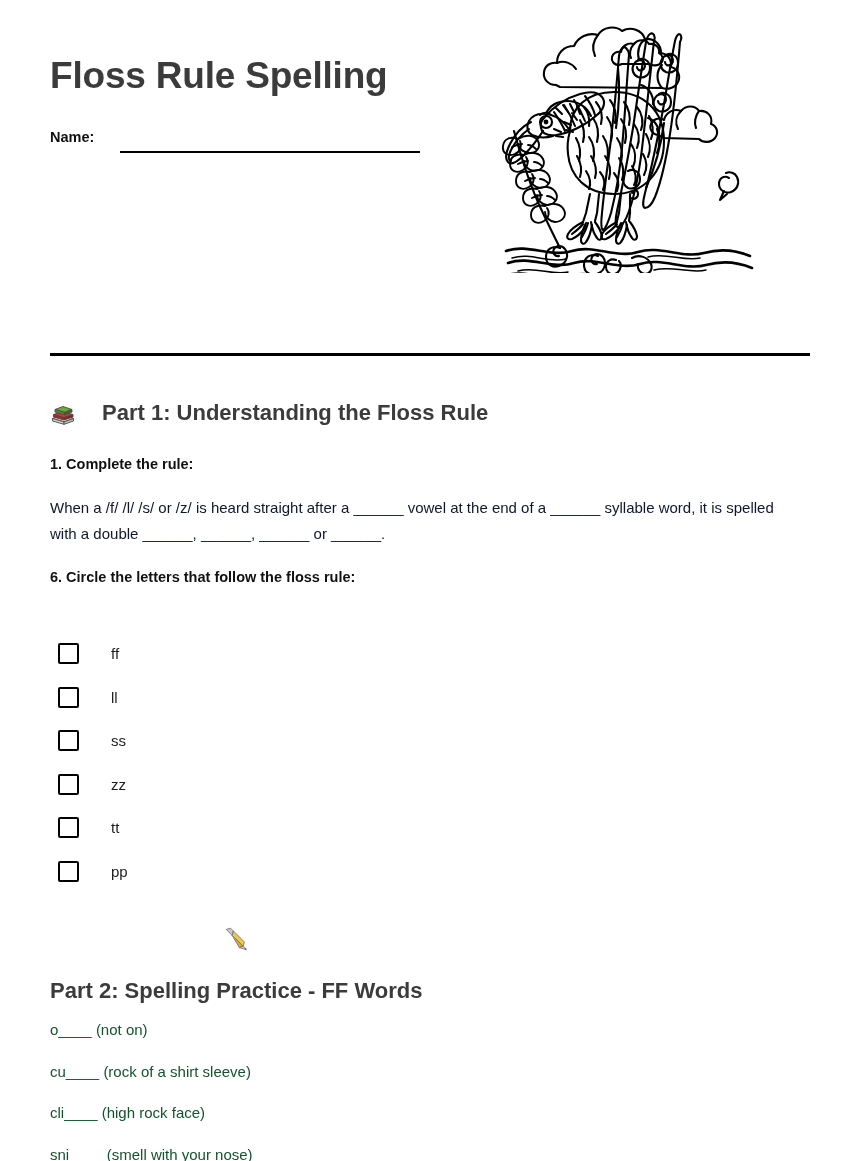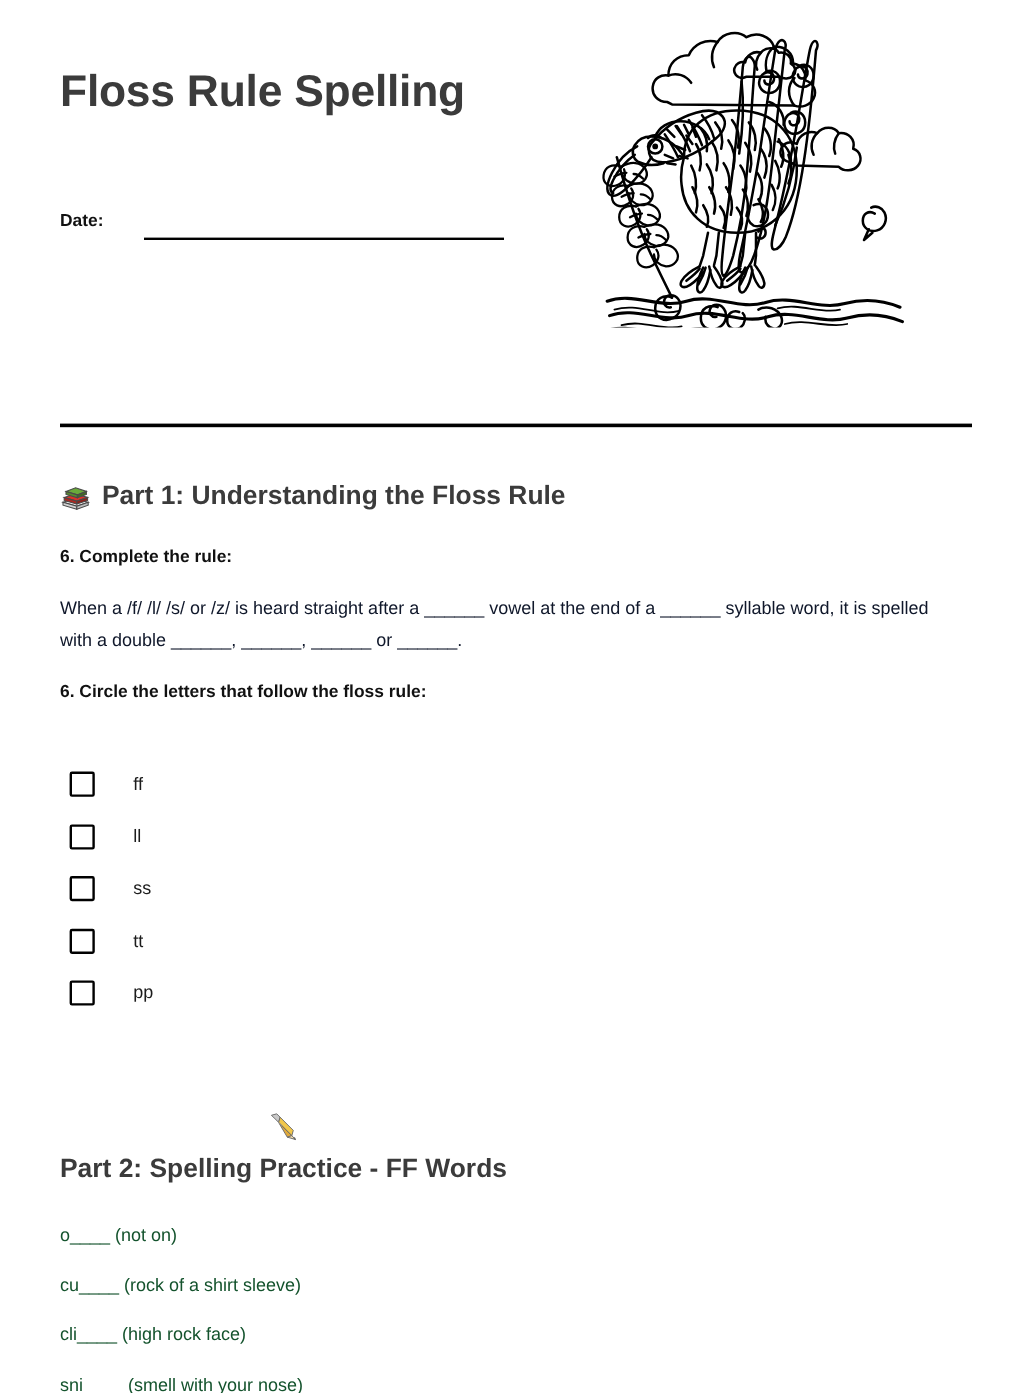--- a/index.html
+++ b/index.html
@@ -177,6 +177,10 @@
   <div class="header">
     <div class="doc-title">Floss Rule Spelling</div>
 
+    <div class="field-row name">
+      <span class="field-label">Name:</span>
+      <span class="field-line"></span>
+    </div>
 
     <div class="field-row date">
       <span class="field-label">Date:</span>

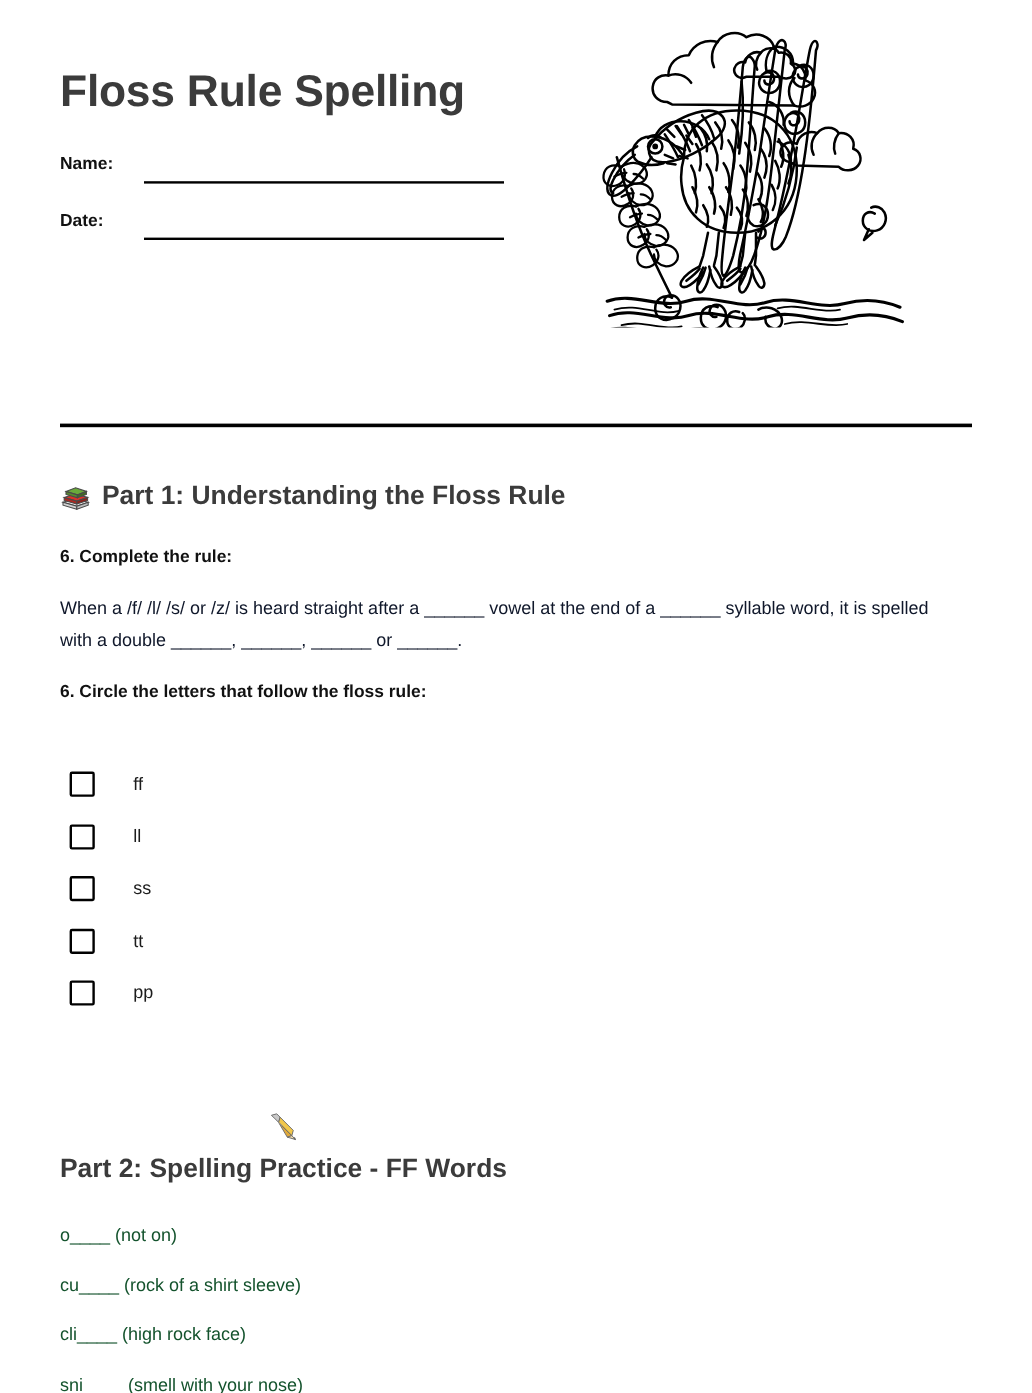--- a/index.html
+++ b/index.html
@@ -182,10 +182,6 @@
       <span class="field-line"></span>
     </div>
 
-    <div class="field-row date">
-      <span class="field-label">Date:</span>
-      <span class="field-line"></span>
-    </div>
   </div>
 
   <div class="illustration">

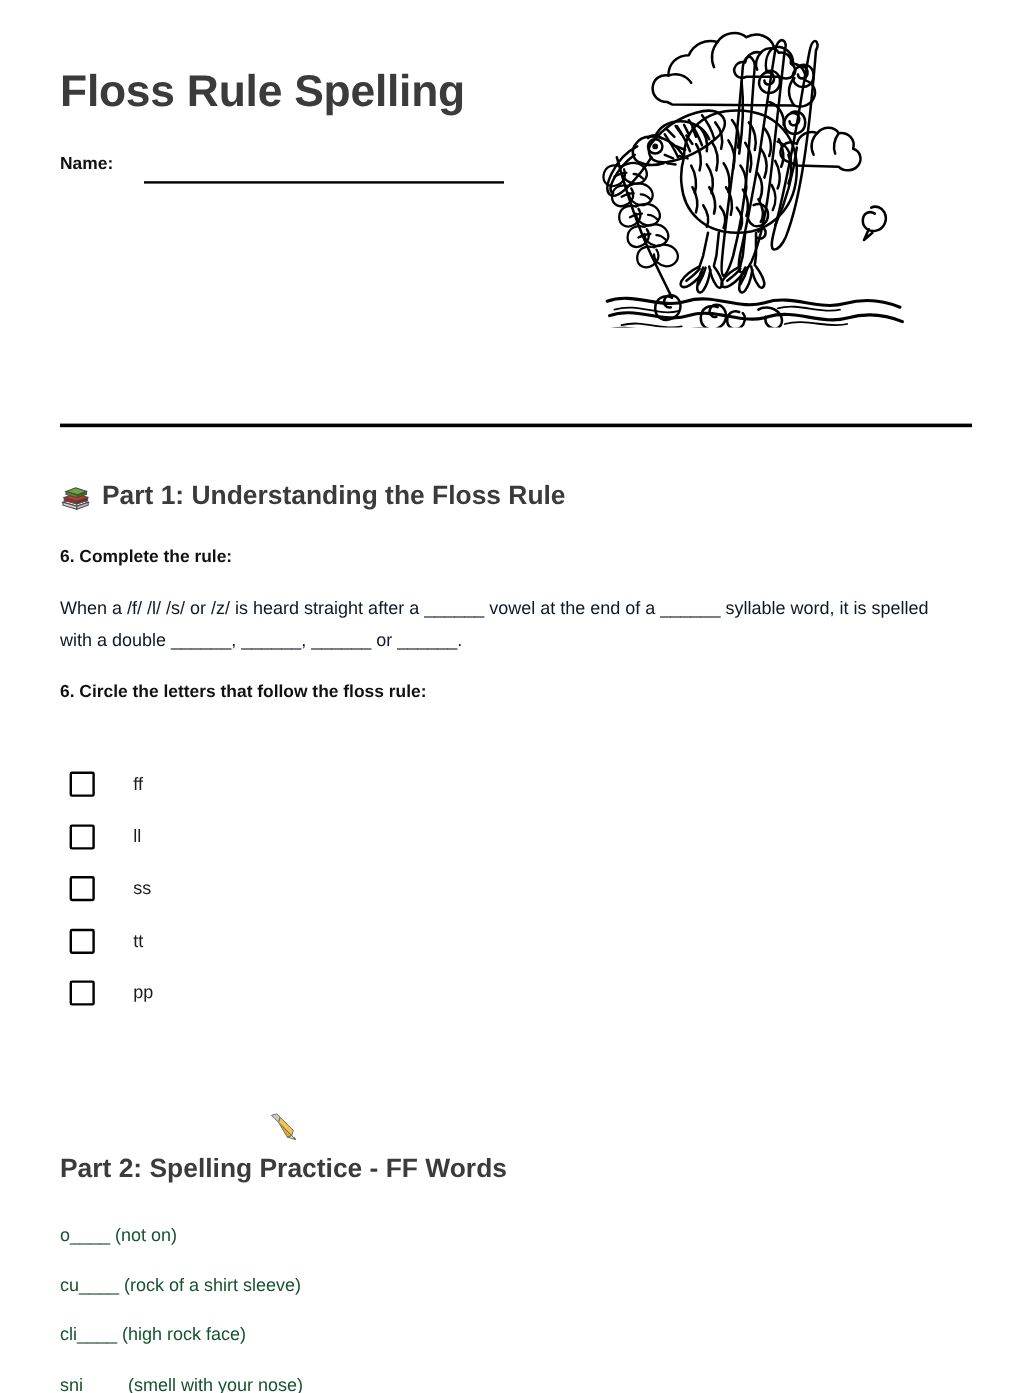--- a/index.html
+++ b/index.html
@@ -94,7 +94,7 @@
     left: 50px;
     display: flex;
     align-items: center;
-    gap: 9px;
+    gap: 26px;
     white-space: nowrap;
   }
   .section-heading .heading-text {

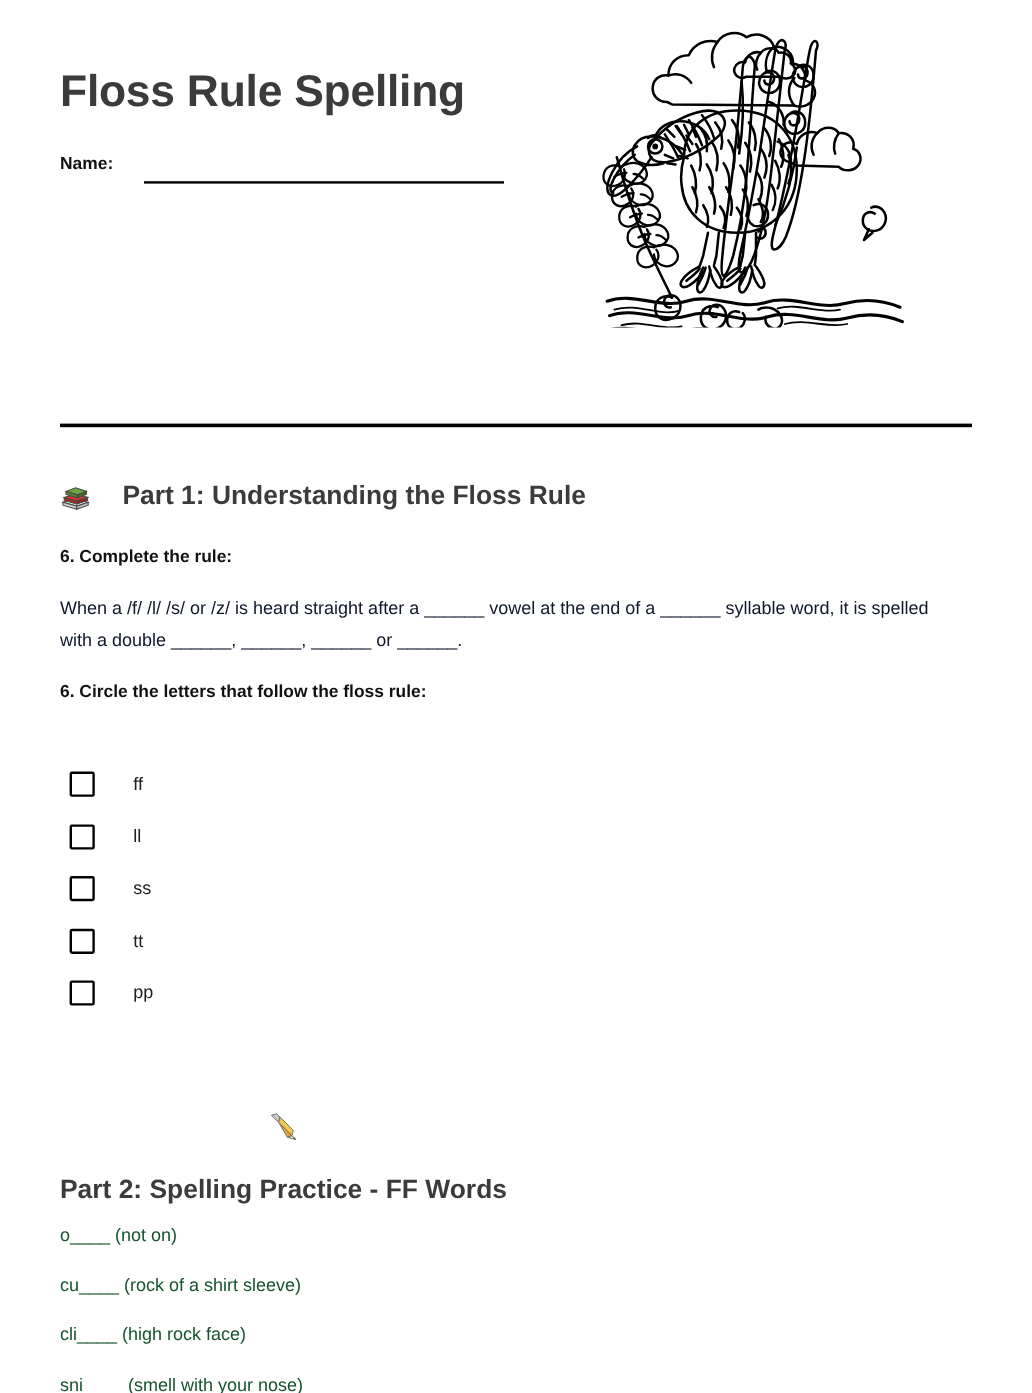--- a/index.html
+++ b/index.html
@@ -390,7 +390,7 @@
     <span class="heading-text">Part 1: Understanding the Floss Rule</span>
   </div>
 
-  <div class="question" style="top:446px;">6. Complete the rule:</div>
+  <div class="question" style="top:446px;">1. Complete the rule:</div>
 
   <div class="body-text" style="top:485px;">When a /f/ /l/ /s/ or /z/ is heard straight after a ______ vowel at the end of a ______ syllable word, it is spelled with a double ______, ______, ______ or ______.</div>
 

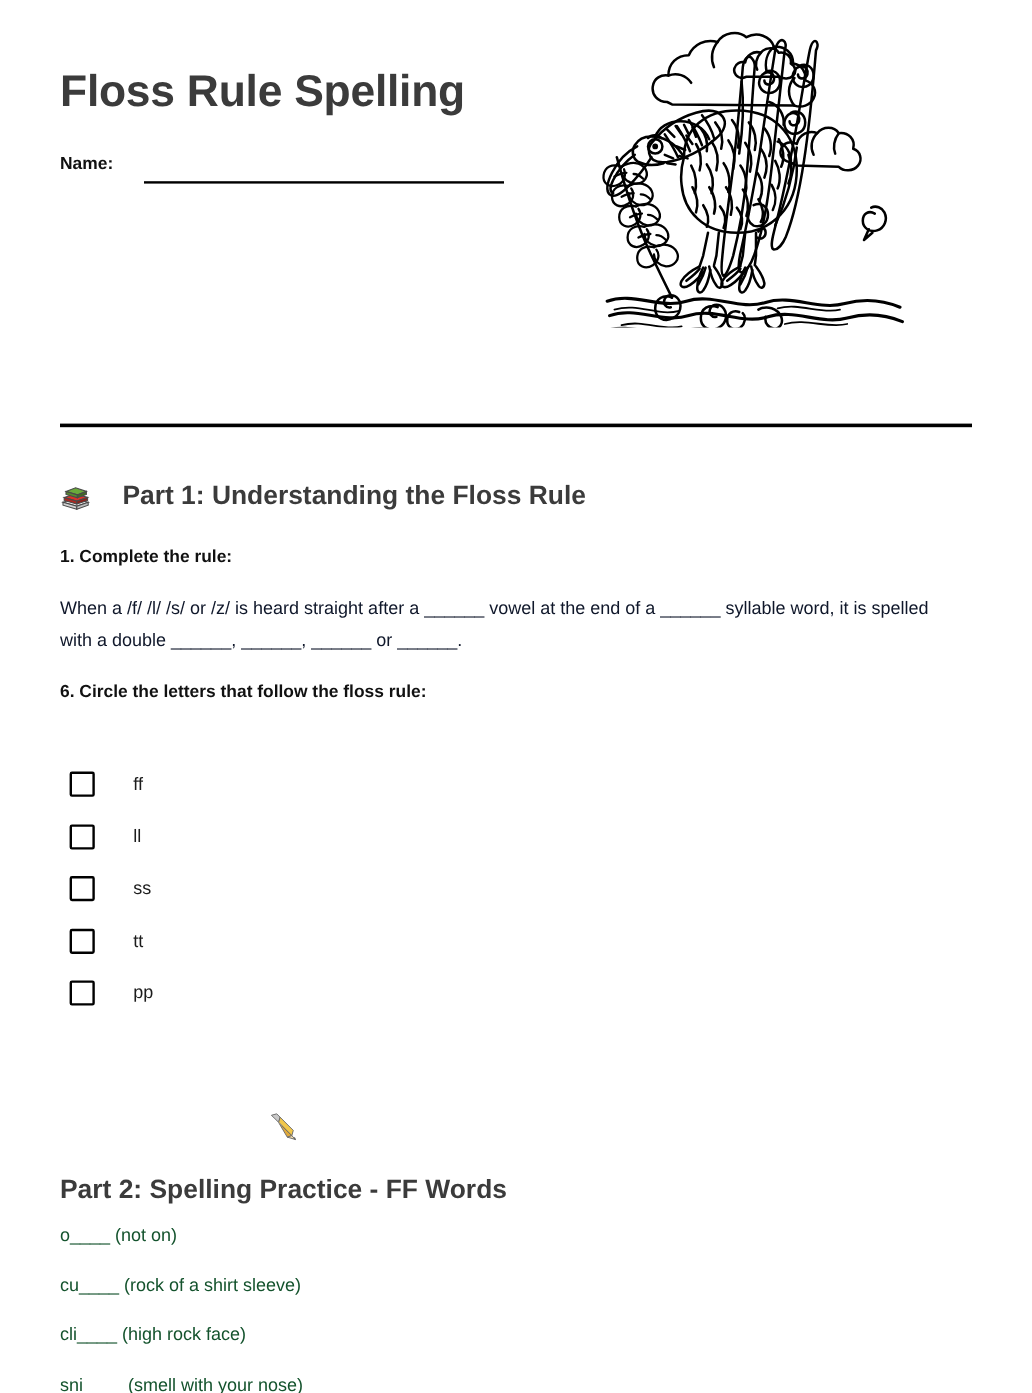--- a/index.html
+++ b/index.html
@@ -411,6 +411,10 @@
     </div>
     <div class="checkbox-row">
       <span class="checkbox-box"></span>
+      <span class="checkbox-label">zz</span>
+    </div>
+    <div class="checkbox-row">
+      <span class="checkbox-box"></span>
       <span class="checkbox-label">tt</span>
     </div>
     <div class="checkbox-row">

